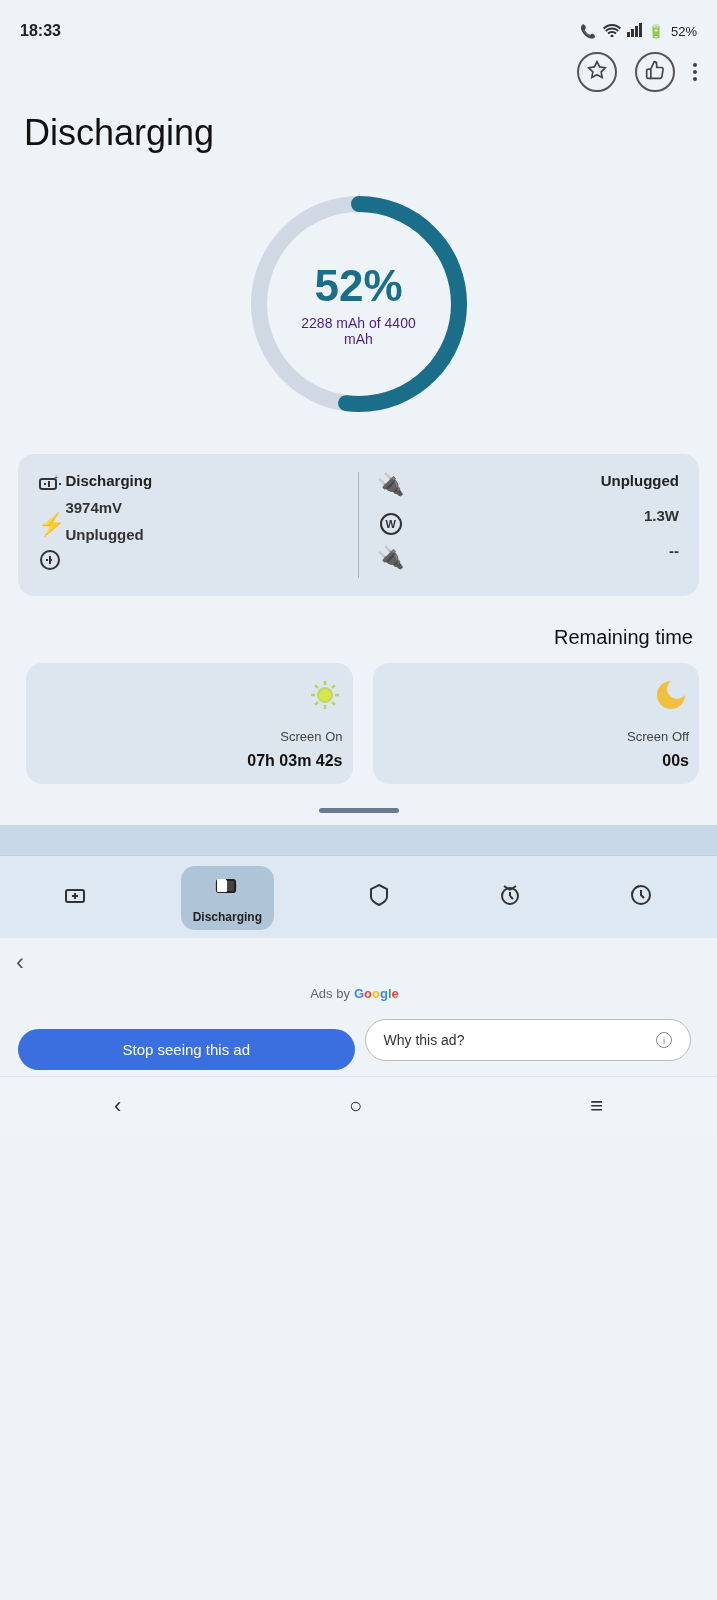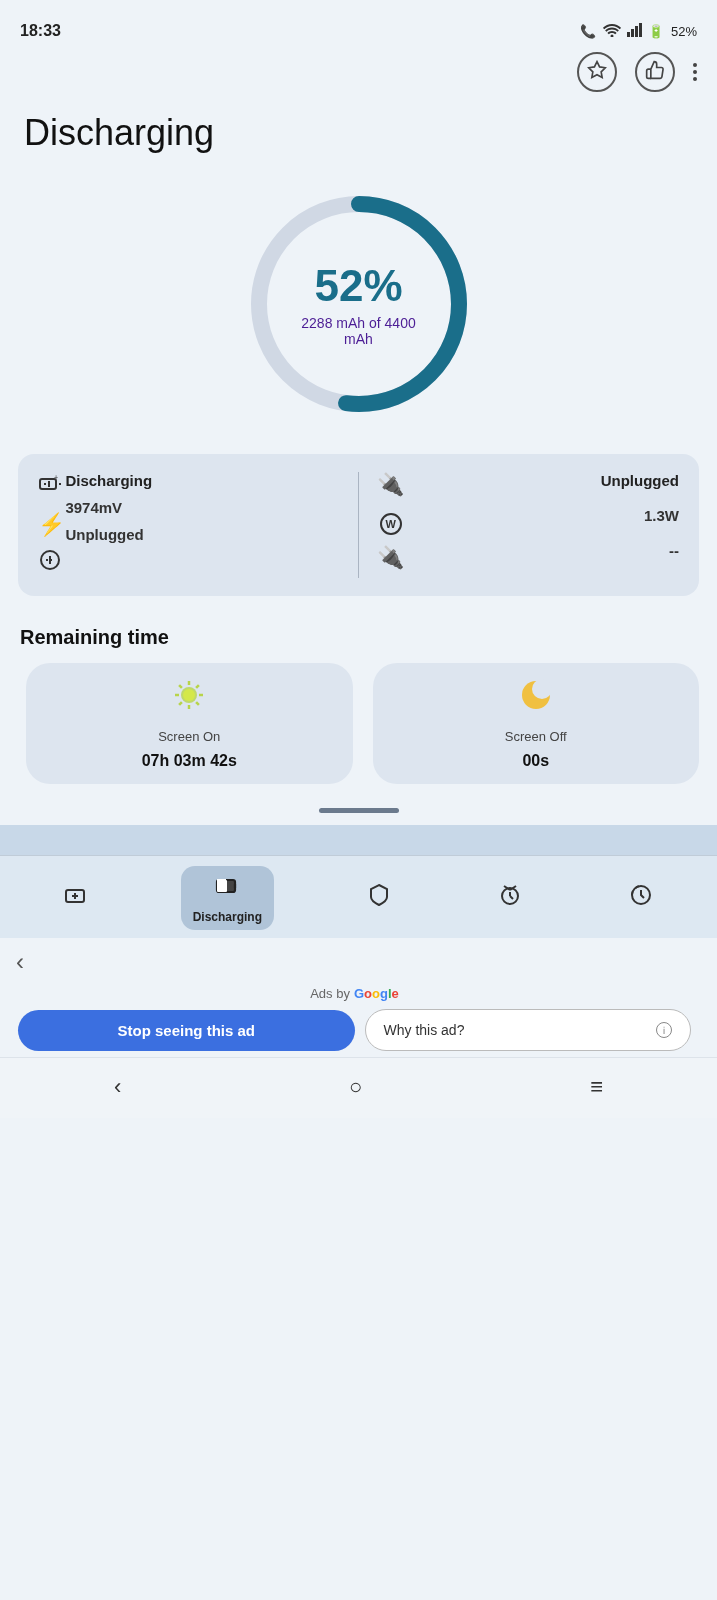--- a/index.html
+++ b/index.html
@@ -175,8 +175,9 @@
     .section-title {
       padding: 6px 24px 14px 20px;
       font-size: 20px;
-      font-weight: 700;
+      font-weight: 400;
       color: #111;
+      text-align: right;
     }
     .remaining-cards {
       display: flex;

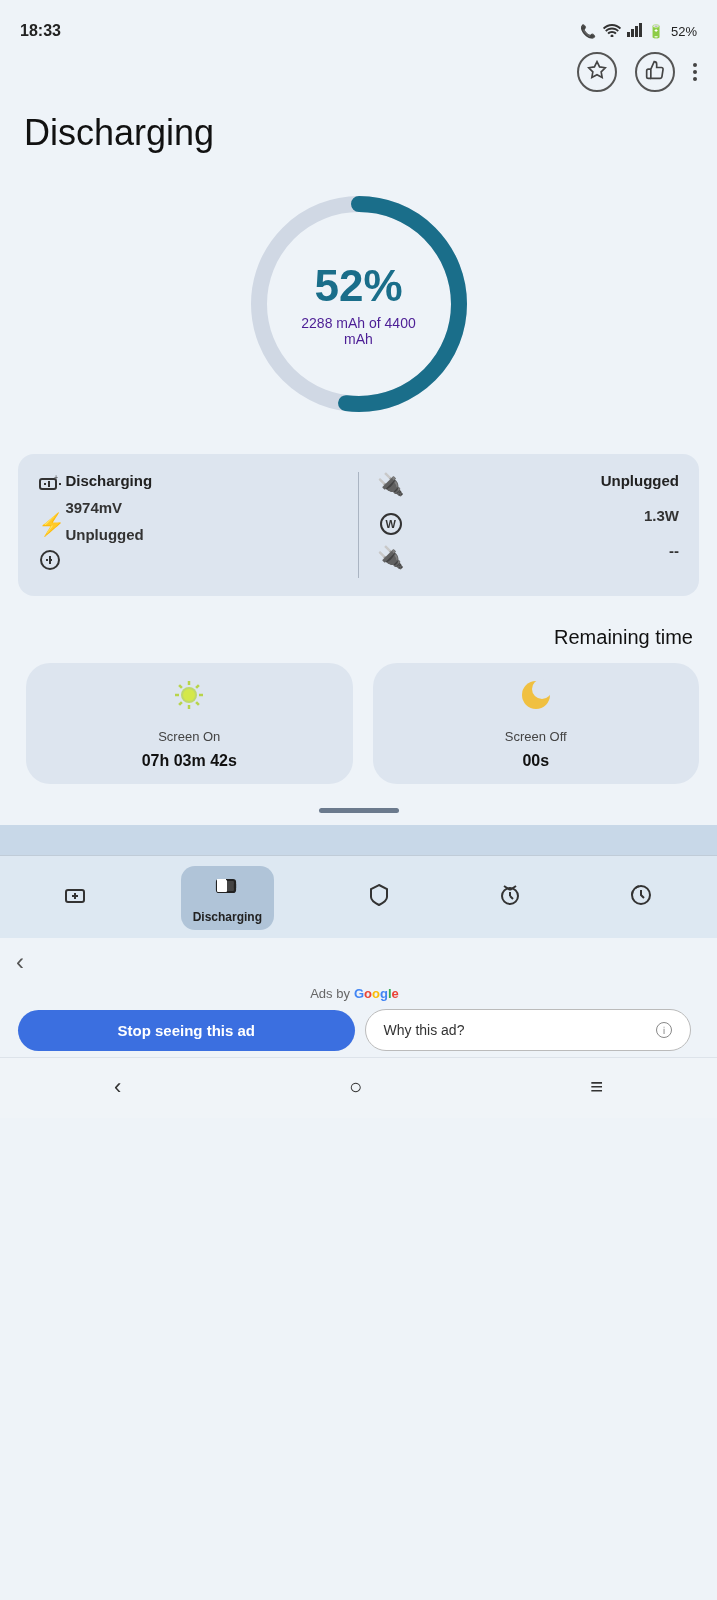--- a/index.html
+++ b/index.html
@@ -187,11 +187,11 @@
     .time-card {
       flex: 1;
       background: #dde5ef;
-      border-radius: 24px;
+      border-radius: 16px;
       padding: 14px 10px 14px 10px;
       display: flex;
       flex-direction: column;
-      align-items: center;
+      align-items: flex-end;
       gap: 8px;
       margin-left: 8px;
     }

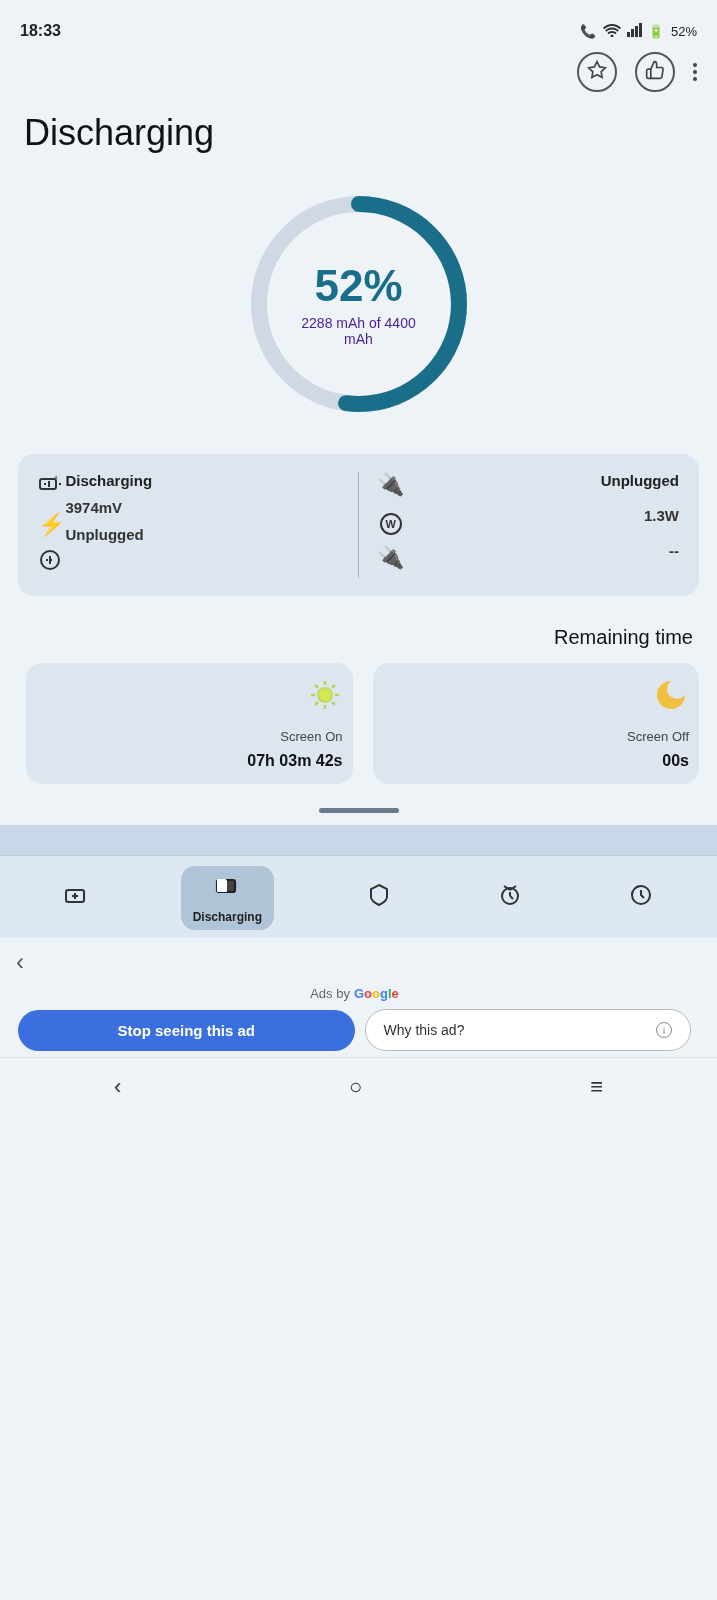--- a/index.html
+++ b/index.html
@@ -296,9 +296,10 @@
       border-radius: 22px;
       padding: 12px 24px;
       font-size: 15px;
-      font-weight: 700;
+      font-weight: 400;
       cursor: pointer;
       flex: 1;
+      margin-top: 20px;
     }
     .why-btn {
       background: #fff;

